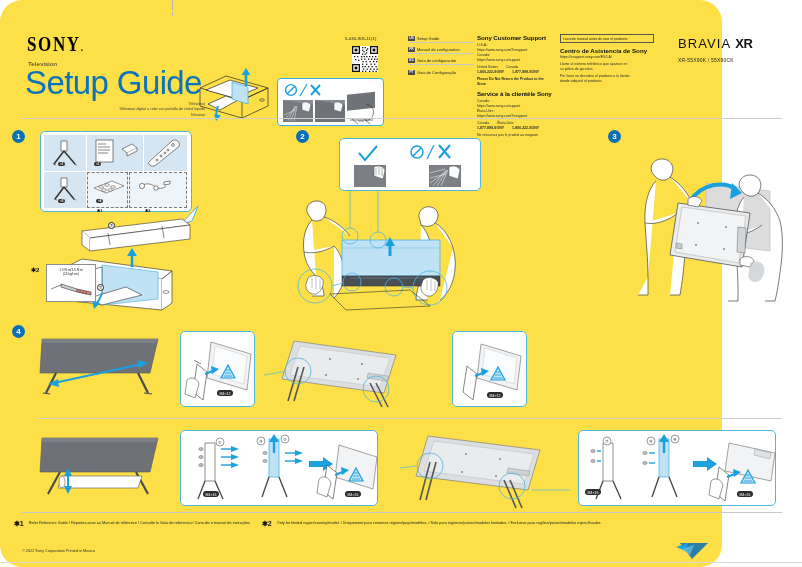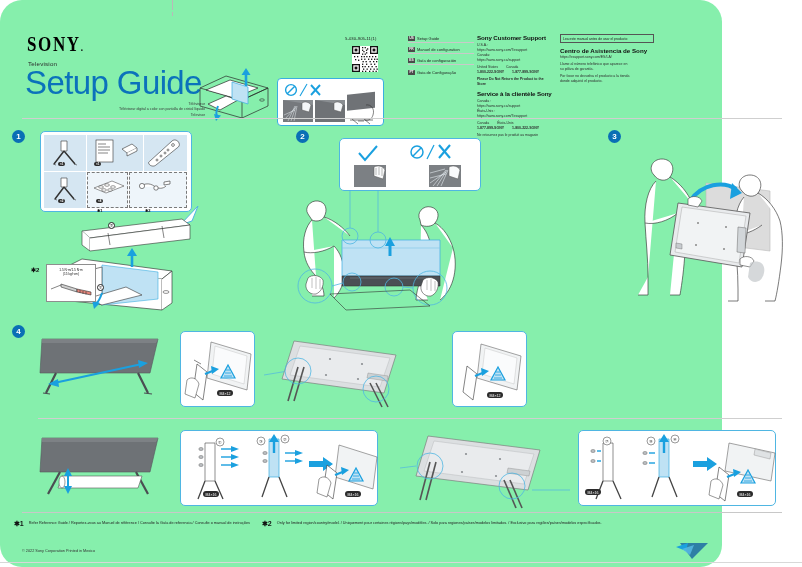--- a/index.html
+++ b/index.html
@@ -10,7 +10,7 @@
     color: #1a1a1a;
     overflow: hidden;
   }
-  .page { position: relative; width: 722px; height: 567px; background:#86efac;border-radius:22px; }
+  .page { position: relative; width: 722px; height: 567px; background:#fde047;border-radius:22px; }
 
   
   .crop { position:absolute; background:#b9b9b9; }

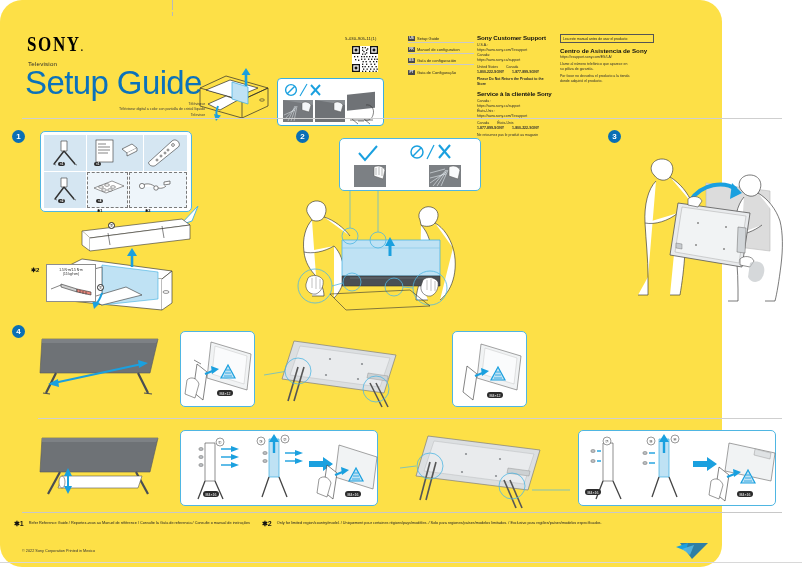--- a/index.html
+++ b/index.html
@@ -328,6 +328,13 @@
       <div class="ln">donde adquirió el producto.</div>
     </div>
 
+    <div class="bravia">
+      <div class="bw">
+        <span>BRAVIA</span>
+        <span class="xr">XR</span>
+      </div>
+      <div class="model">XR-55X90K / 55X90CK</div>
+    </div>
 
     <div class="hdr-rule" style="top:104px;"></div>
   </div>

